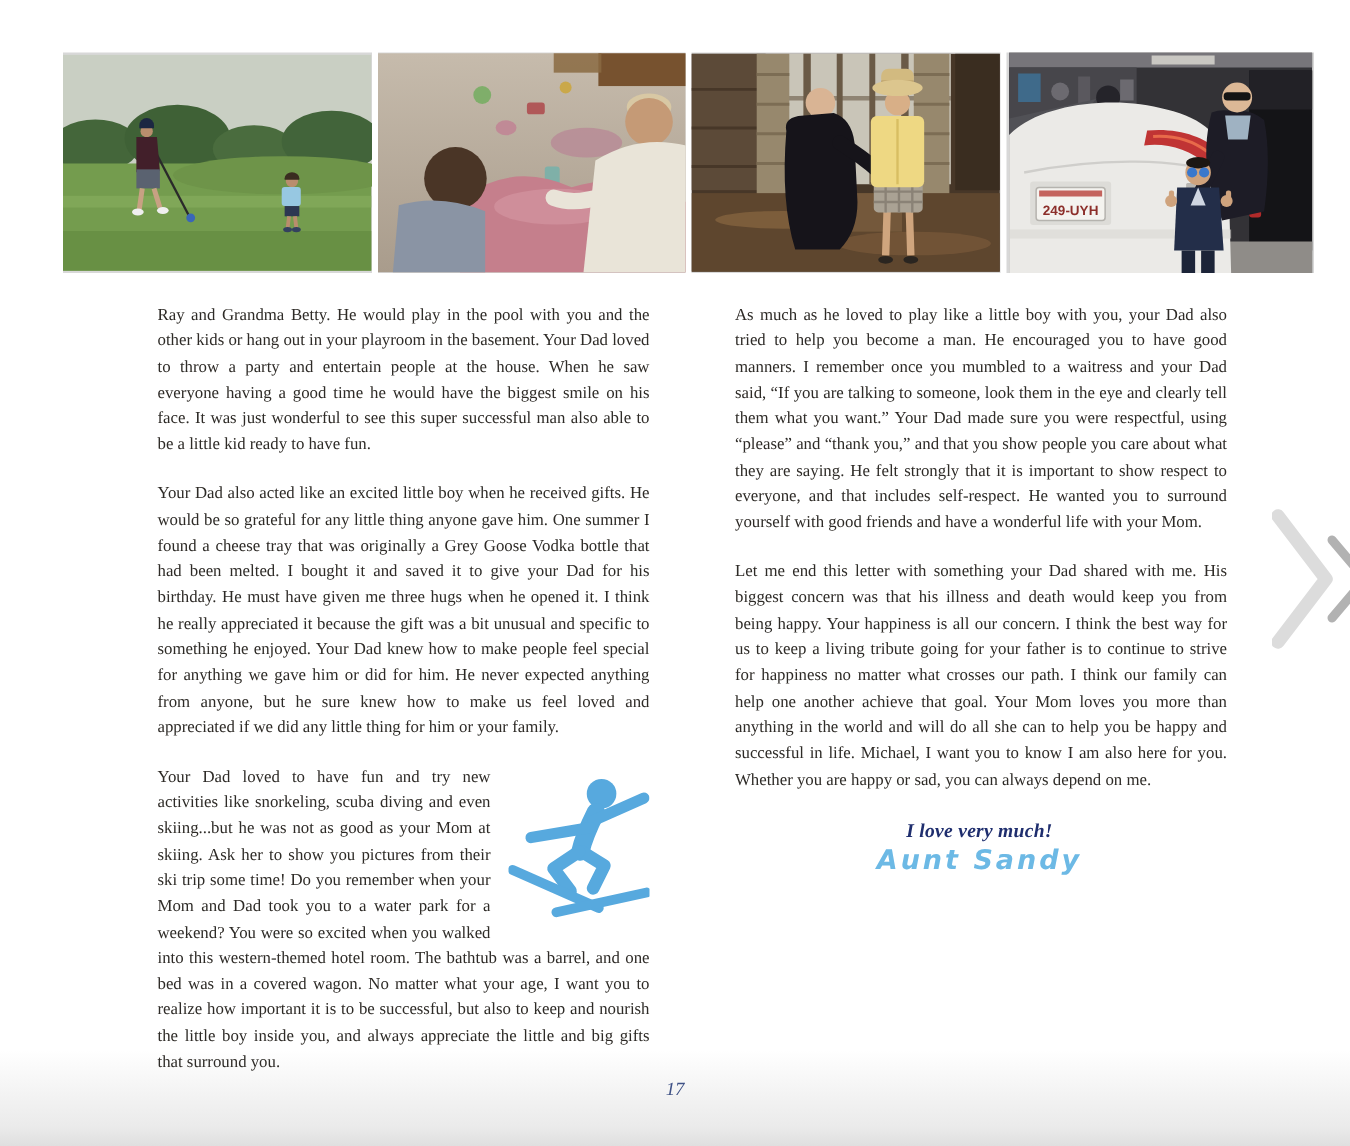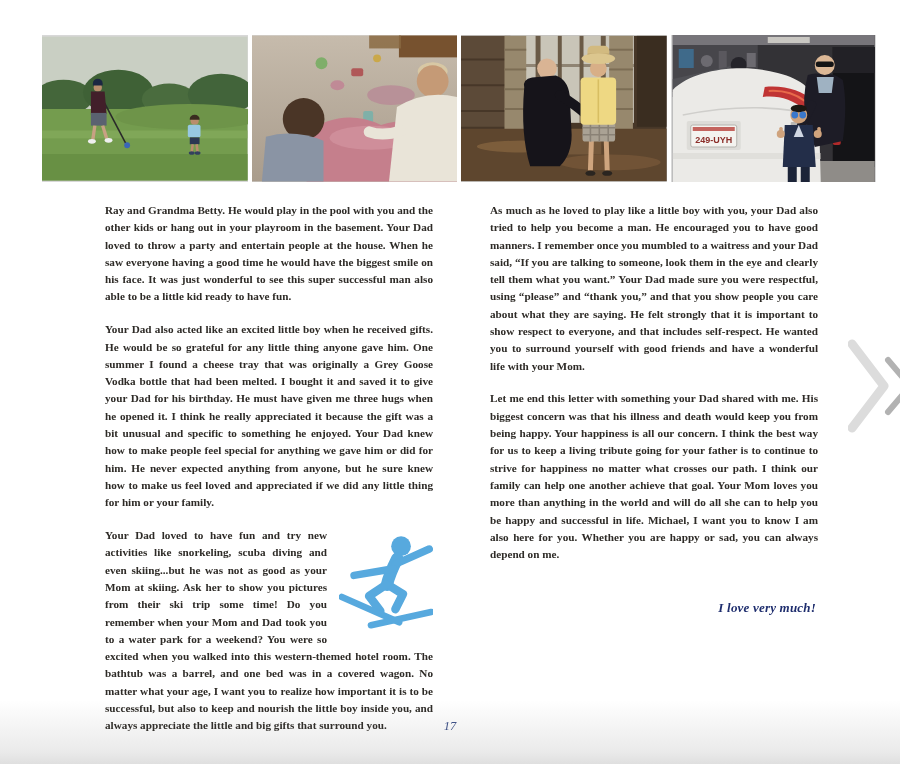--- a/index.html
+++ b/index.html
@@ -21,7 +21,7 @@
   }
   .col-left{left:105px;}
   .col-right{left:490px;}
-  .para{margin:0 0 15.5px 0;font-weight:bold;}
+  .para{margin:0 0 15.5px 0;}
   .para:last-child{margin-bottom:0;}
   .ski-wrap{
     float:right; width:94px; height:104px; margin:2px 0 4px 12px;

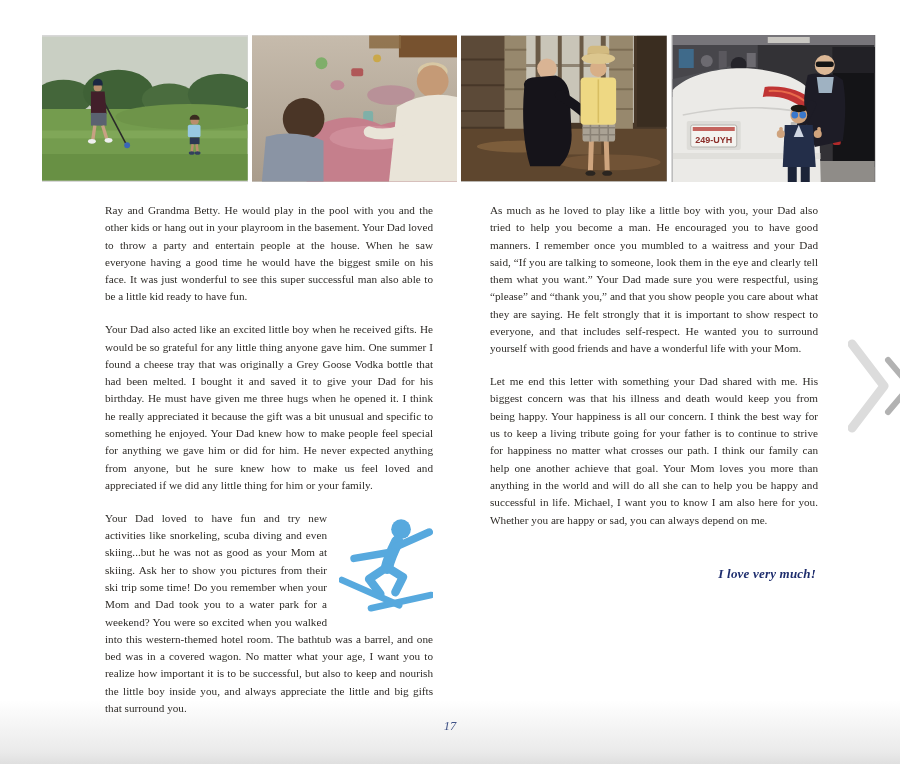--- a/index.html
+++ b/index.html
@@ -28,7 +28,7 @@
   }
   .ski-wrap svg{width:100%;height:100%;display:block;}
   
-  .closing{margin-top:36px; text-align:right; padding-right:2px;}
+  .closing{margin-top:16px; text-align:center; padding-right:2px;}
   .love-line{
     font-size:13px; font-weight:bold; font-style:italic;
     color:#1f2e6e; letter-spacing:.2px;

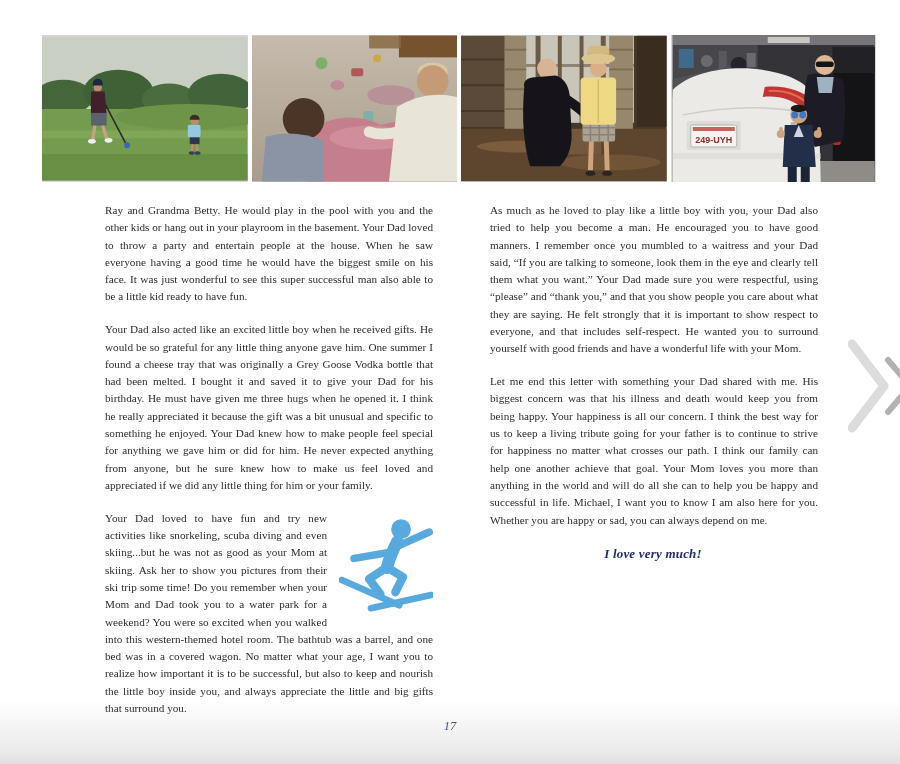--- a/index.html
+++ b/index.html
@@ -257,6 +257,7 @@
     <p class="para">Let me end this letter with something your Dad shared with me. His biggest concern was that his illness and death would keep you from being happy. Your happiness is all our concern. I think the best way for us to keep a living tribute going for your father is to continue to strive for happiness no matter what crosses our path. I think our family can help one another achieve that goal. Your Mom loves you more than anything in the world and will do all she can to help you be happy and successful in life. Michael, I want you to know I am also here for you. Whether you are happy or sad, you can always depend on me.</p>
     <div class="closing">
       <div class="love-line">I love very much!</div>
+      <div class="signature">Aunt Sandy</div>
     </div>
   </div>
 

